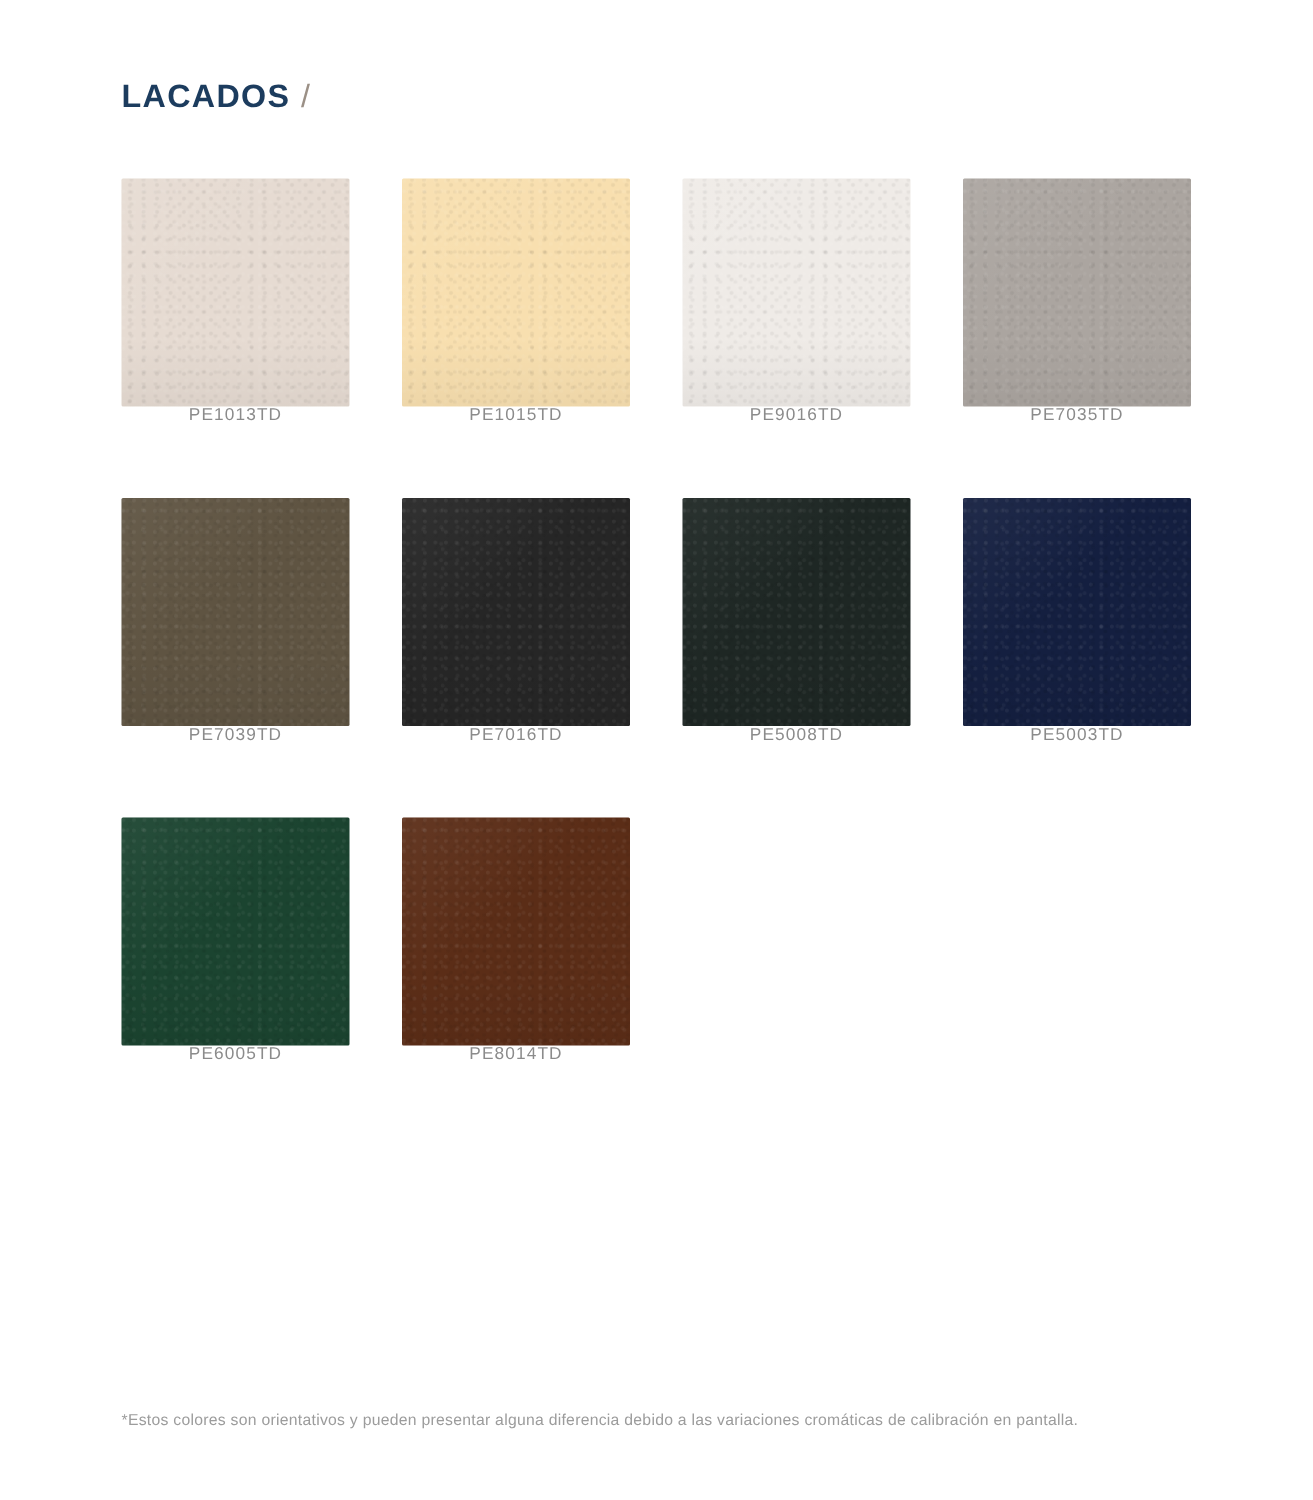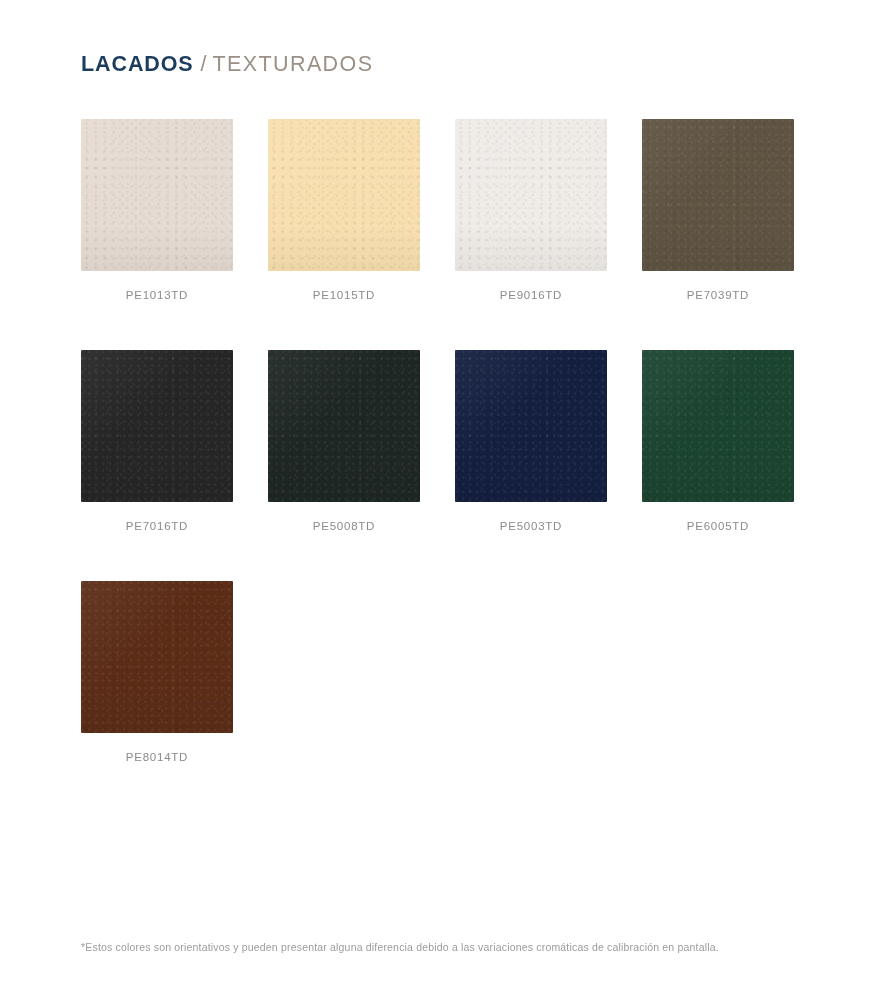--- a/index.html
+++ b/index.html
@@ -132,7 +132,6 @@
   <div class="header">
     <span class="title-main">LACADOS</span>
     <span class="title-sep">/</span>
-    <span class="title-sub">TEXTURADOS</span>
   </div>
 
   <div class="grid">

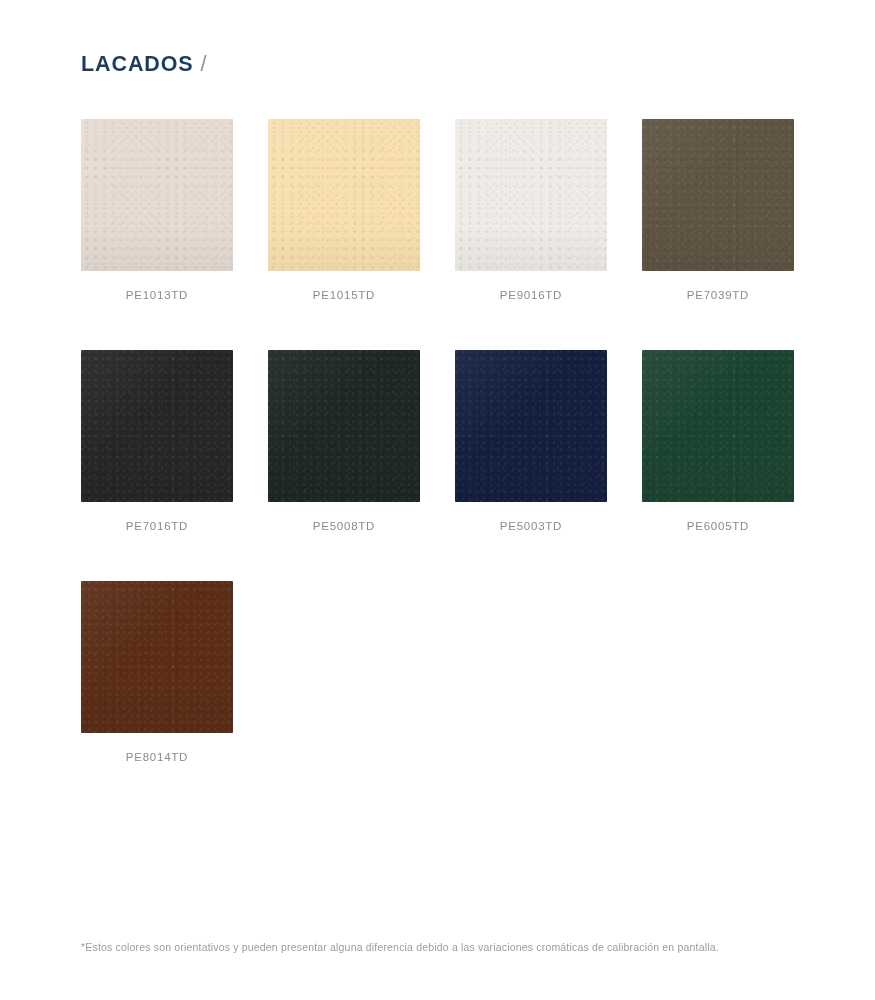--- a/index.html
+++ b/index.html
@@ -103,7 +103,6 @@
   }
 
   .swatch-label {
-    margin-top: 18px;
     text-align: center;
     font-size: 11.5px;
     color: #8b8b8b;

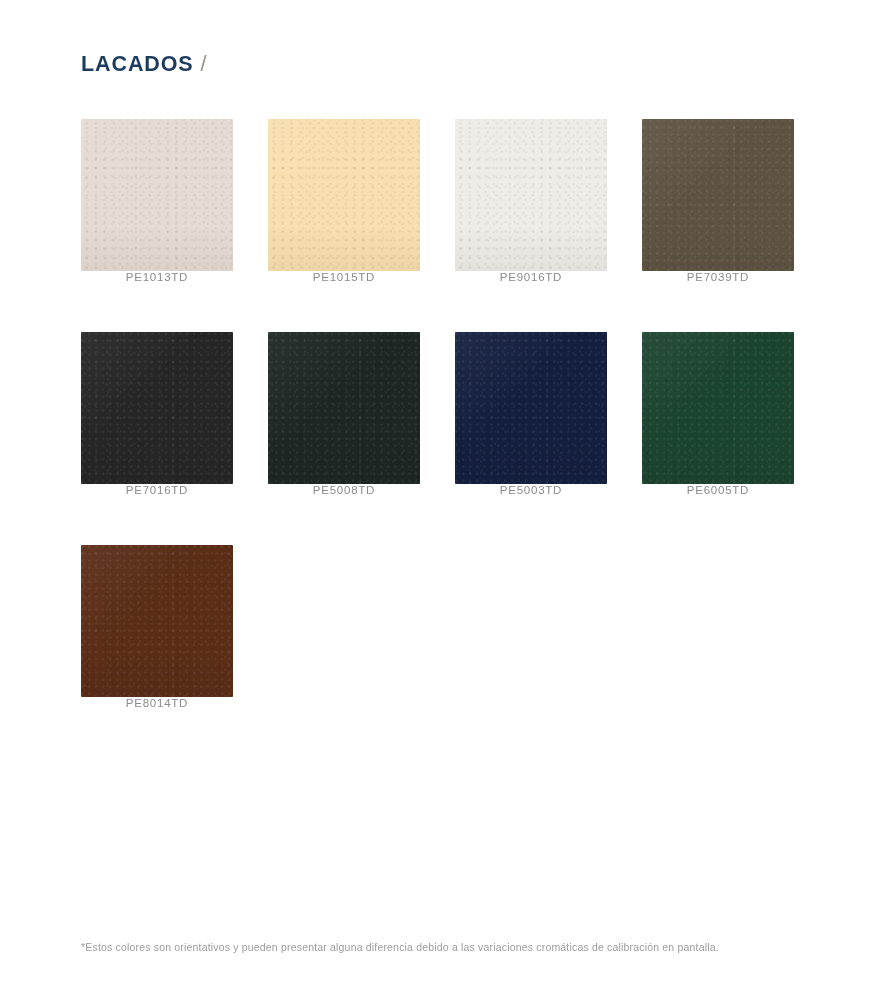--- a/index.html
+++ b/index.html
@@ -147,6 +147,10 @@
         <div class="swatch-label">PE9016TD</div>
       </div>
       <div class="swatch-cell">
+        <div class="swatch-chip" style="background-color: rgb(171, 165, 160);"></div>
+        <div class="swatch-label">PE7035TD</div>
+      </div>
+      <div class="swatch-cell">
         <div class="swatch-chip" style="background-color: rgb(95, 84, 66);"></div>
         <div class="swatch-label">PE7039TD</div>
       </div>

